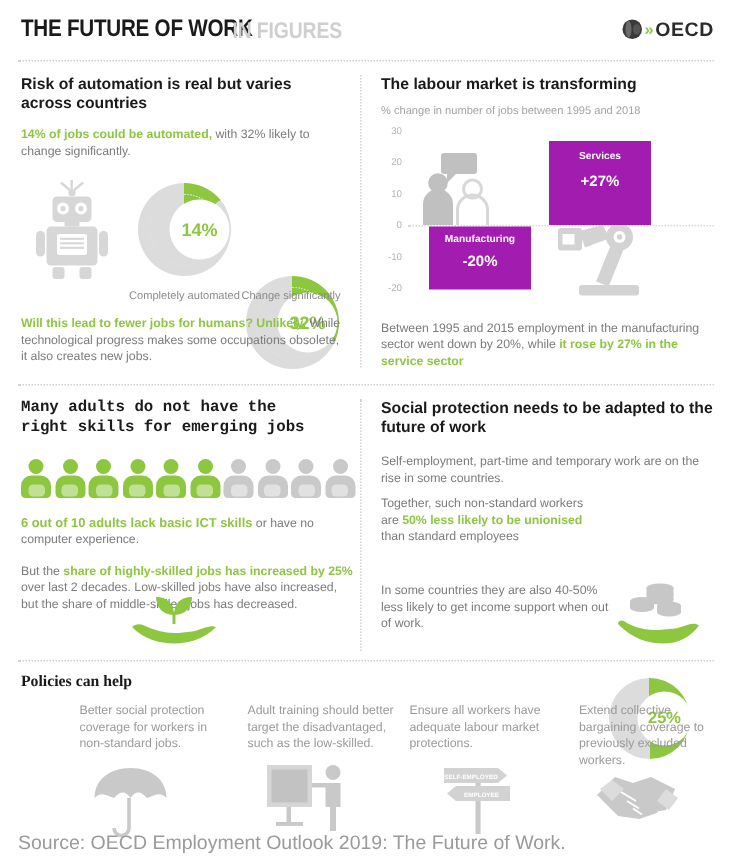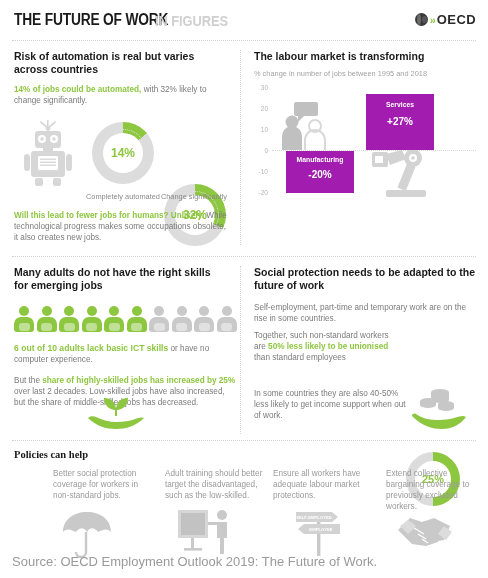--- a/index.html
+++ b/index.html
@@ -48,7 +48,7 @@
   
   .donut{position:relative;border-radius:50%;}
   .donut .hole{position:absolute;border-radius:50%;background:#fff;
-    display:flex;align-items:center;justify-content:center;}
+    display:flex;align-items:center;justify-content:center;margin-left:10px;}
   .donut .val{font-size:12px;font-weight:bold;color:#8dc63f;}
   .donut .dots{position:absolute;border-radius:50%;border:1px dotted #e0e0e0;}
 

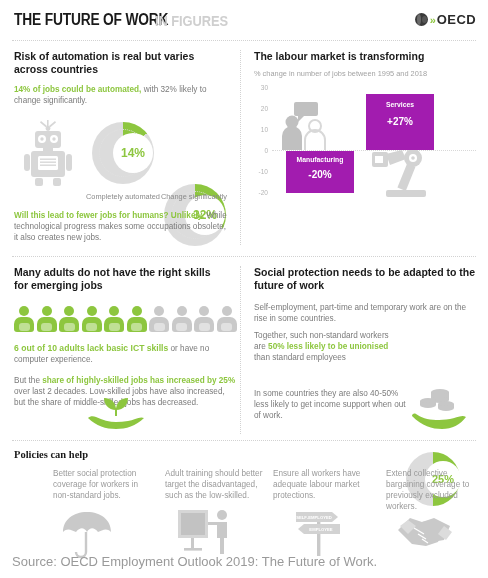--- a/index.html
+++ b/index.html
@@ -203,6 +203,9 @@
     </div>
   </div>
 
+  <div class="body-txt" style="position:absolute;left:254px;top:213px;width:222px;">
+    <span>Between 1995 and 2015 employment in the manufacturing sector went down by 20%, while </span><span class="green-b">it rose by 27% in the service sector</span>
+  </div>
 
   <div class="hr" style="left:12px;top:256px;width:464px;"></div>
 

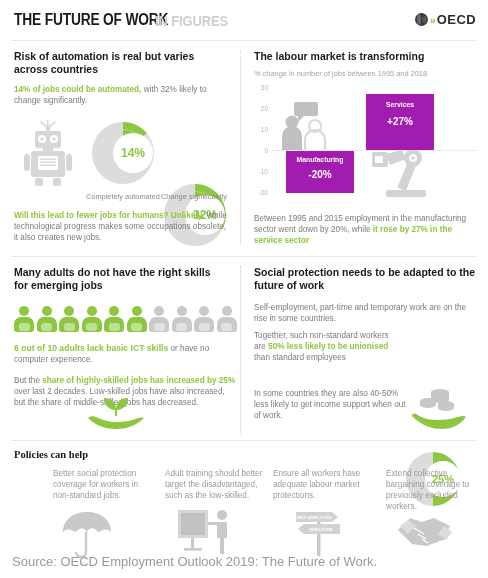--- a/index.html
+++ b/index.html
@@ -209,7 +209,7 @@
 
   <div class="hr" style="left:12px;top:256px;width:464px;"></div>
 
-  <div class="panel" style="left:14px;top:266px;width:214px;">
+  <div class="panel" style="left:14px;top:266px;width:214px;font-family:Liberation Mono, monospace;">
     <div class="h2" style="width:200px;">Many adults do not have the right skills for emerging jobs</div>
   </div>
 

